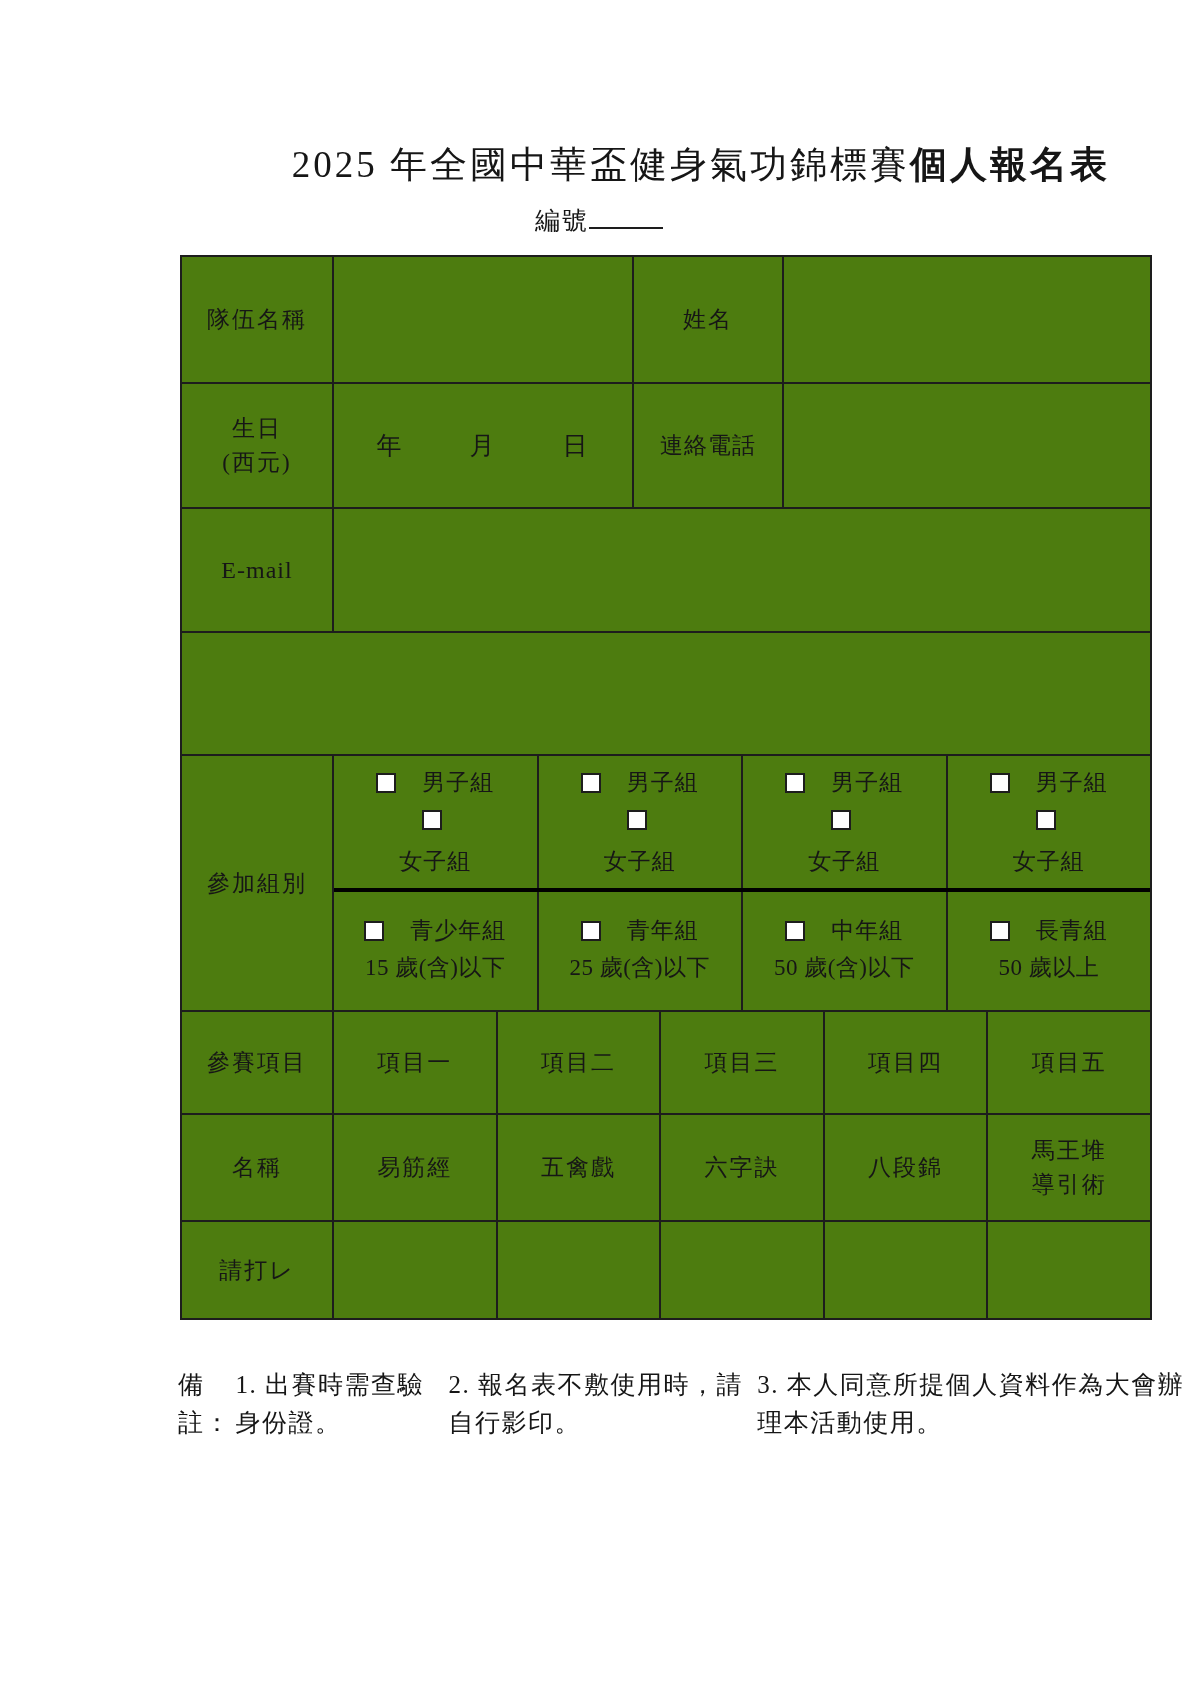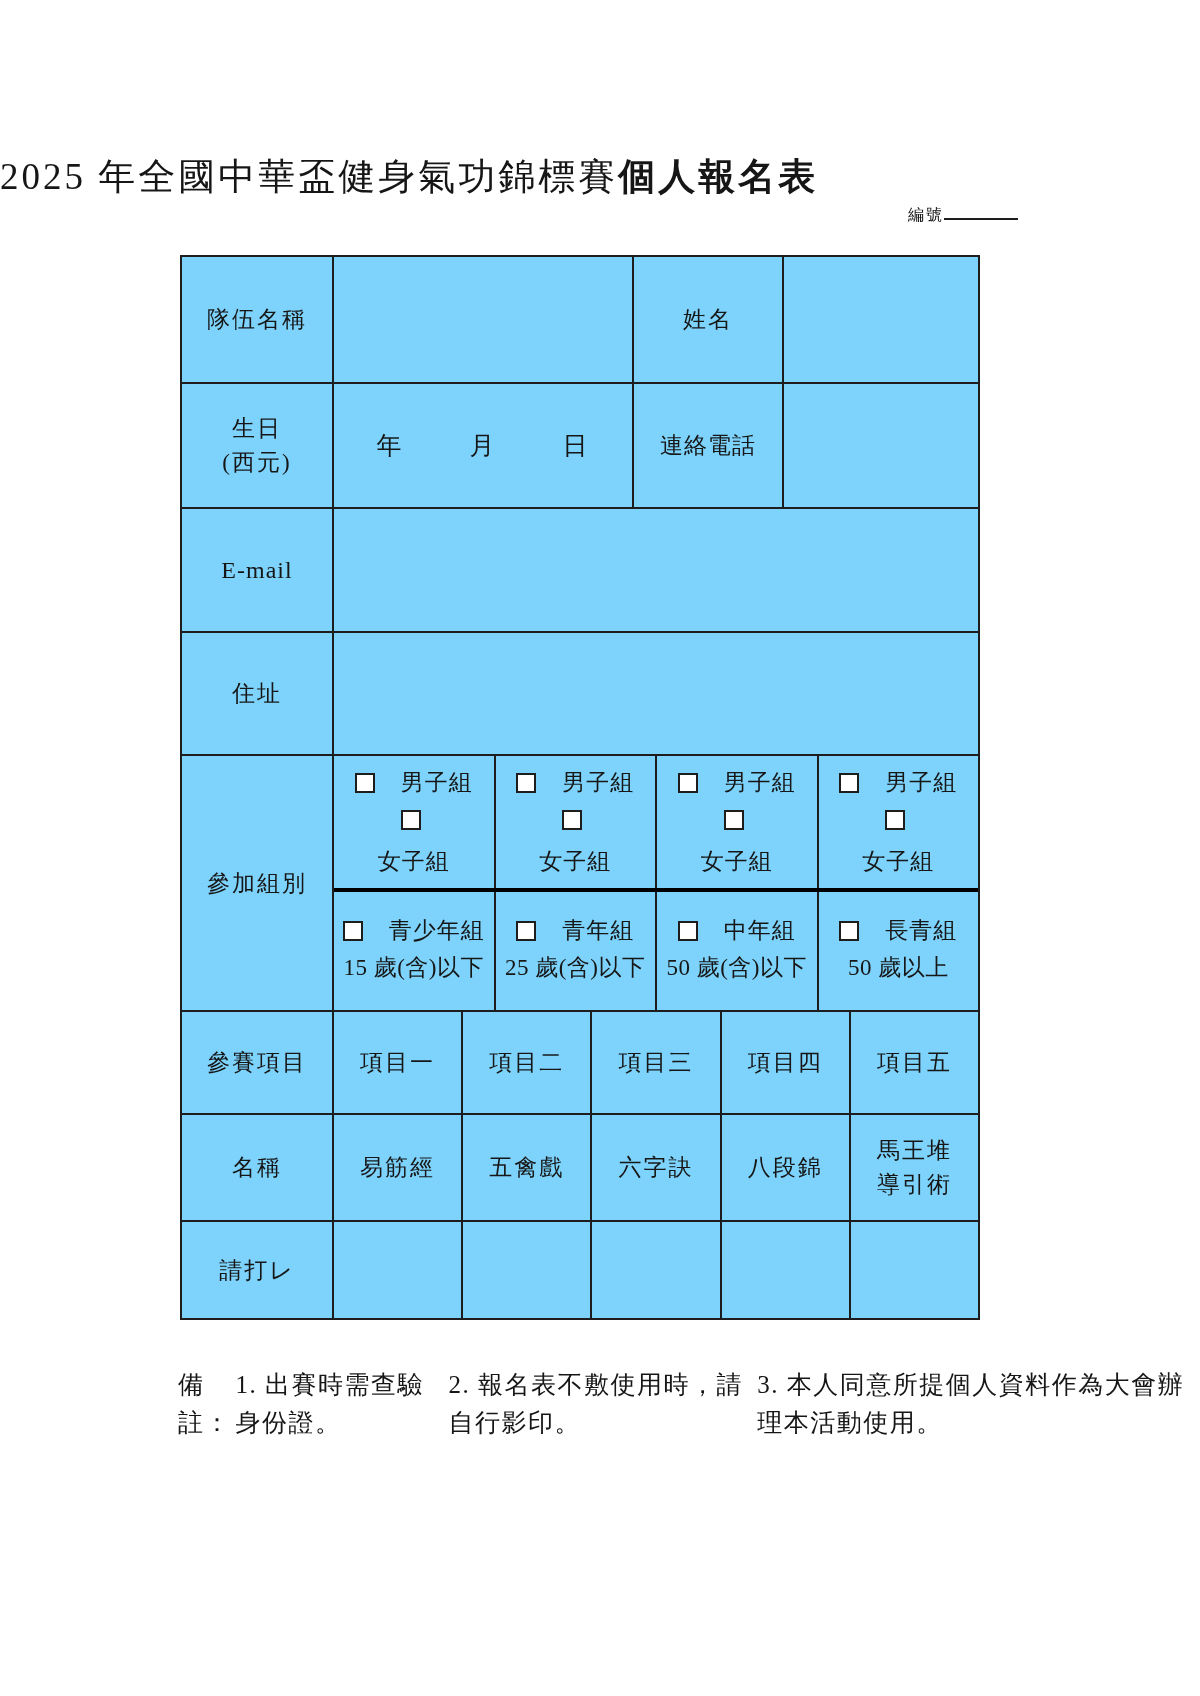--- a/index.html
+++ b/index.html
@@ -13,8 +13,8 @@
     overflow:hidden;
   }
   .title {
-    position:absolute; top:152px; left:0; width:1110px;
-    text-align:left;
+    position:absolute; top:140px; left:0; width:1110px;
+    text-align:right;
     font-size:37px; font-weight:normal; letter-spacing:3px;
     white-space:nowrap;
   }

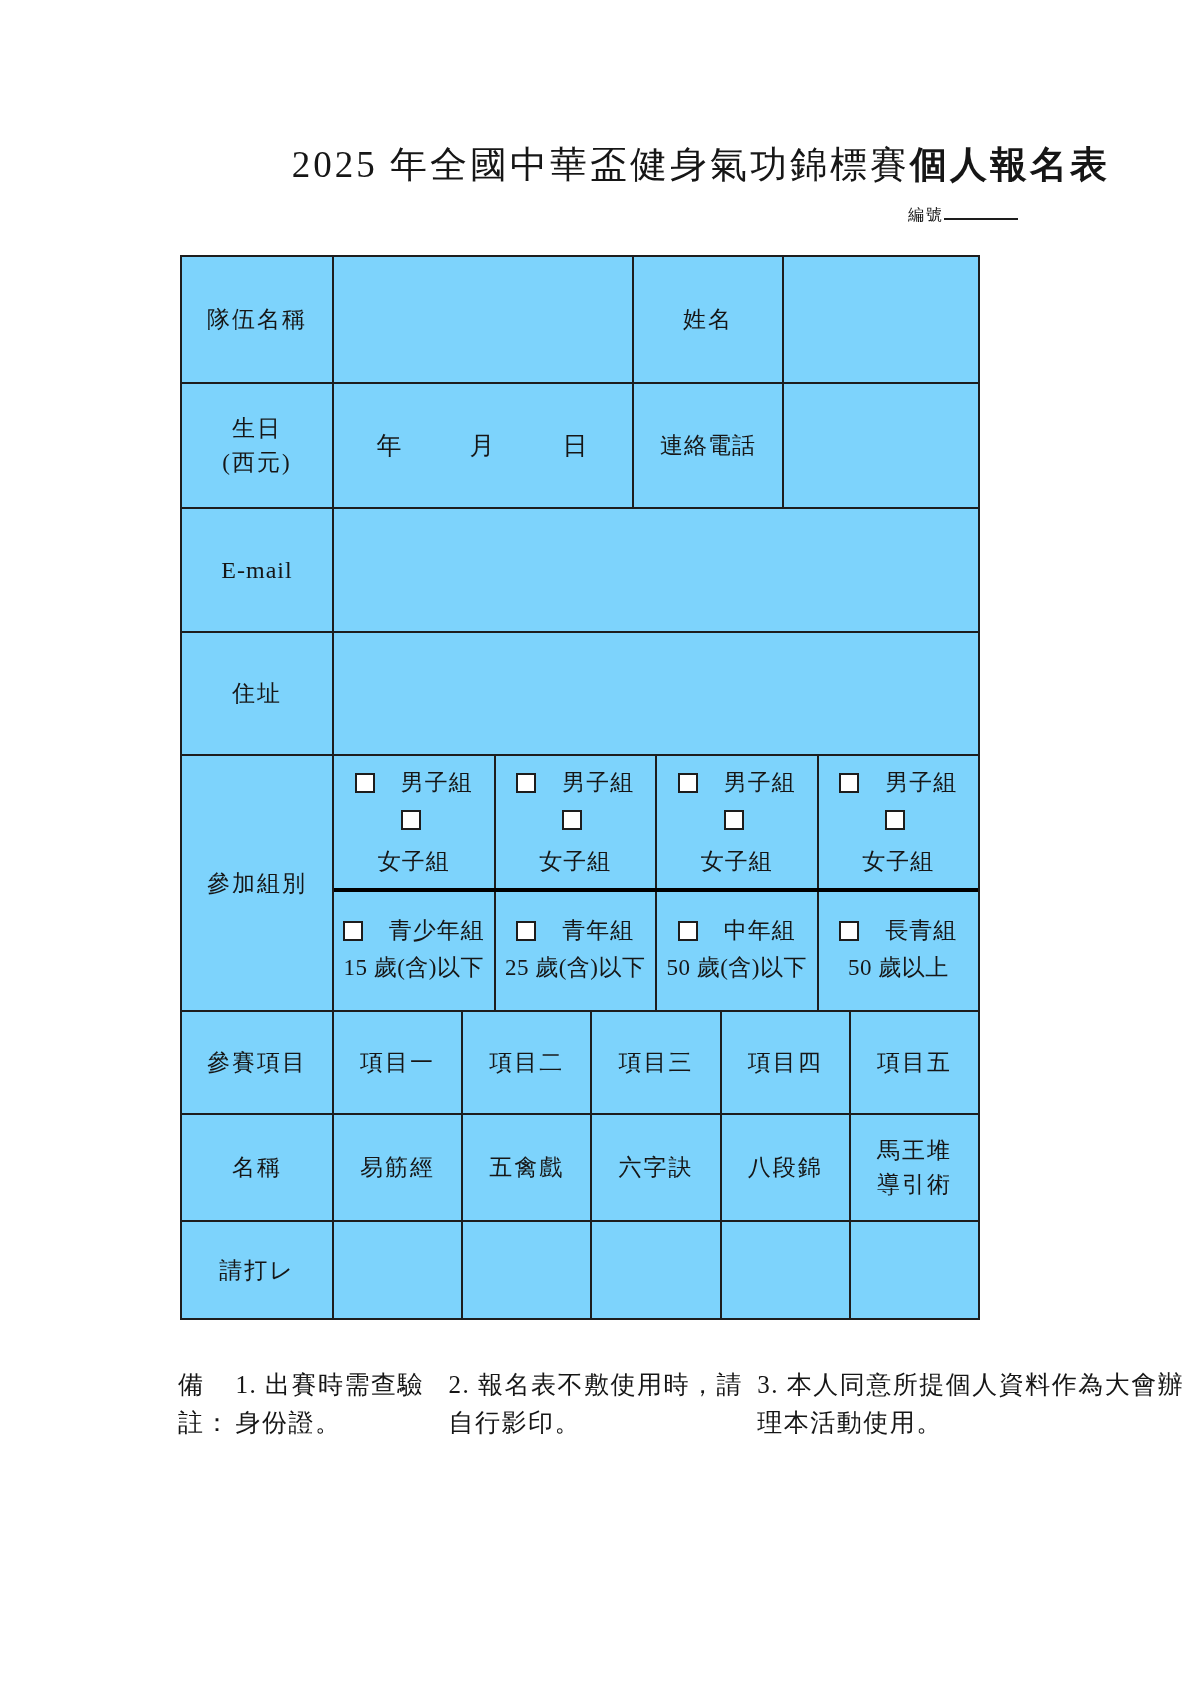--- a/index.html
+++ b/index.html
@@ -21,8 +21,8 @@
   .title .bold { font-weight:bold; }
   .serial {
     position:absolute; top:203px; left:180px; width:900px;
-    text-align:right; padding-right:62px;
-    font-size:16px; letter-spacing:2px;
+    text-align:center; padding-right:62px;
+    font-size:25px; letter-spacing:2px;
   }
   .serial-line {
     display:inline-block; width:74px; height:1.05em;

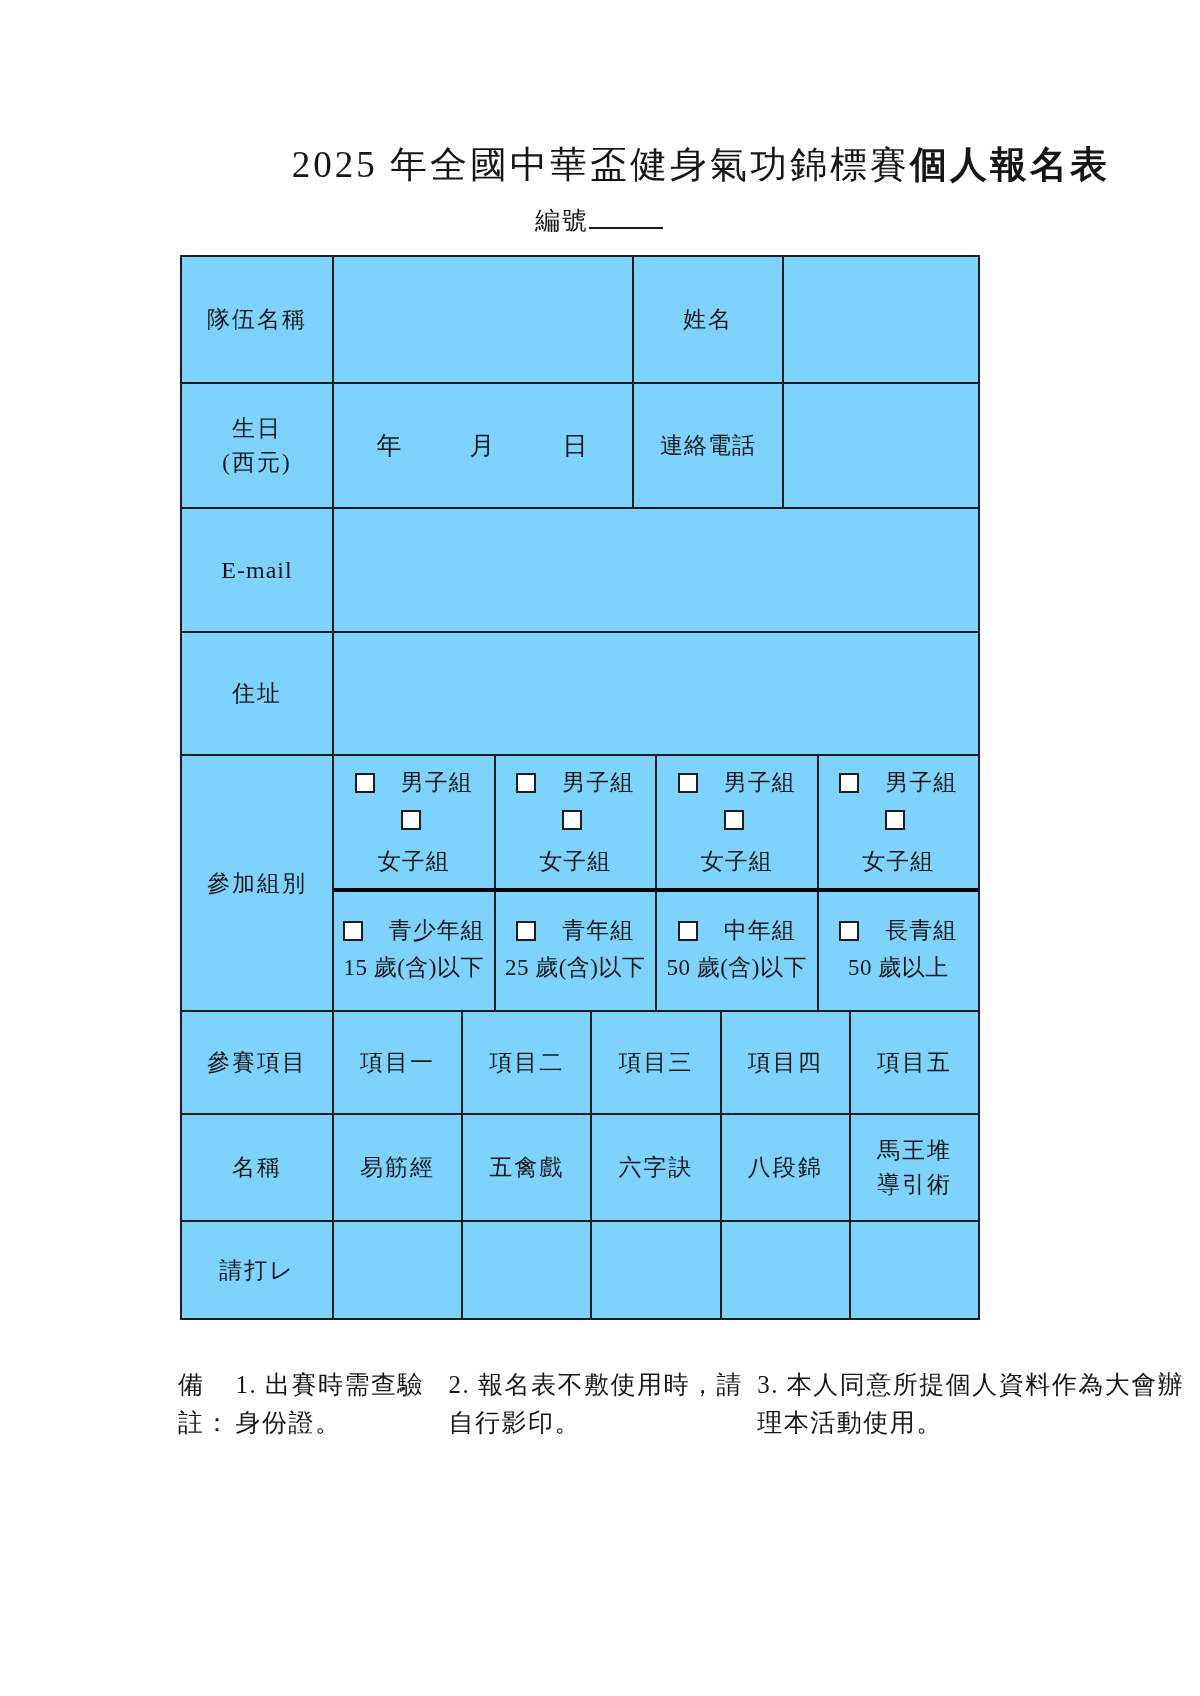--- a/index.html
+++ b/index.html
@@ -29,9 +29,9 @@
     border-bottom:2.5px solid #1d1d1d;
   }
   .tbl {
-    position:absolute; left:180px; top:255px; width:800px;
+    position:absolute; left:180px; top:255px; width:972px;
     border:2.5px solid #1d1d1d;
-    background:#7dd3fc;
+    background:#4d7c0f;
   }
   .row { display:flex; align-items:stretch; }
   .row + .row { border-top:2px solid #1d1d1d; }

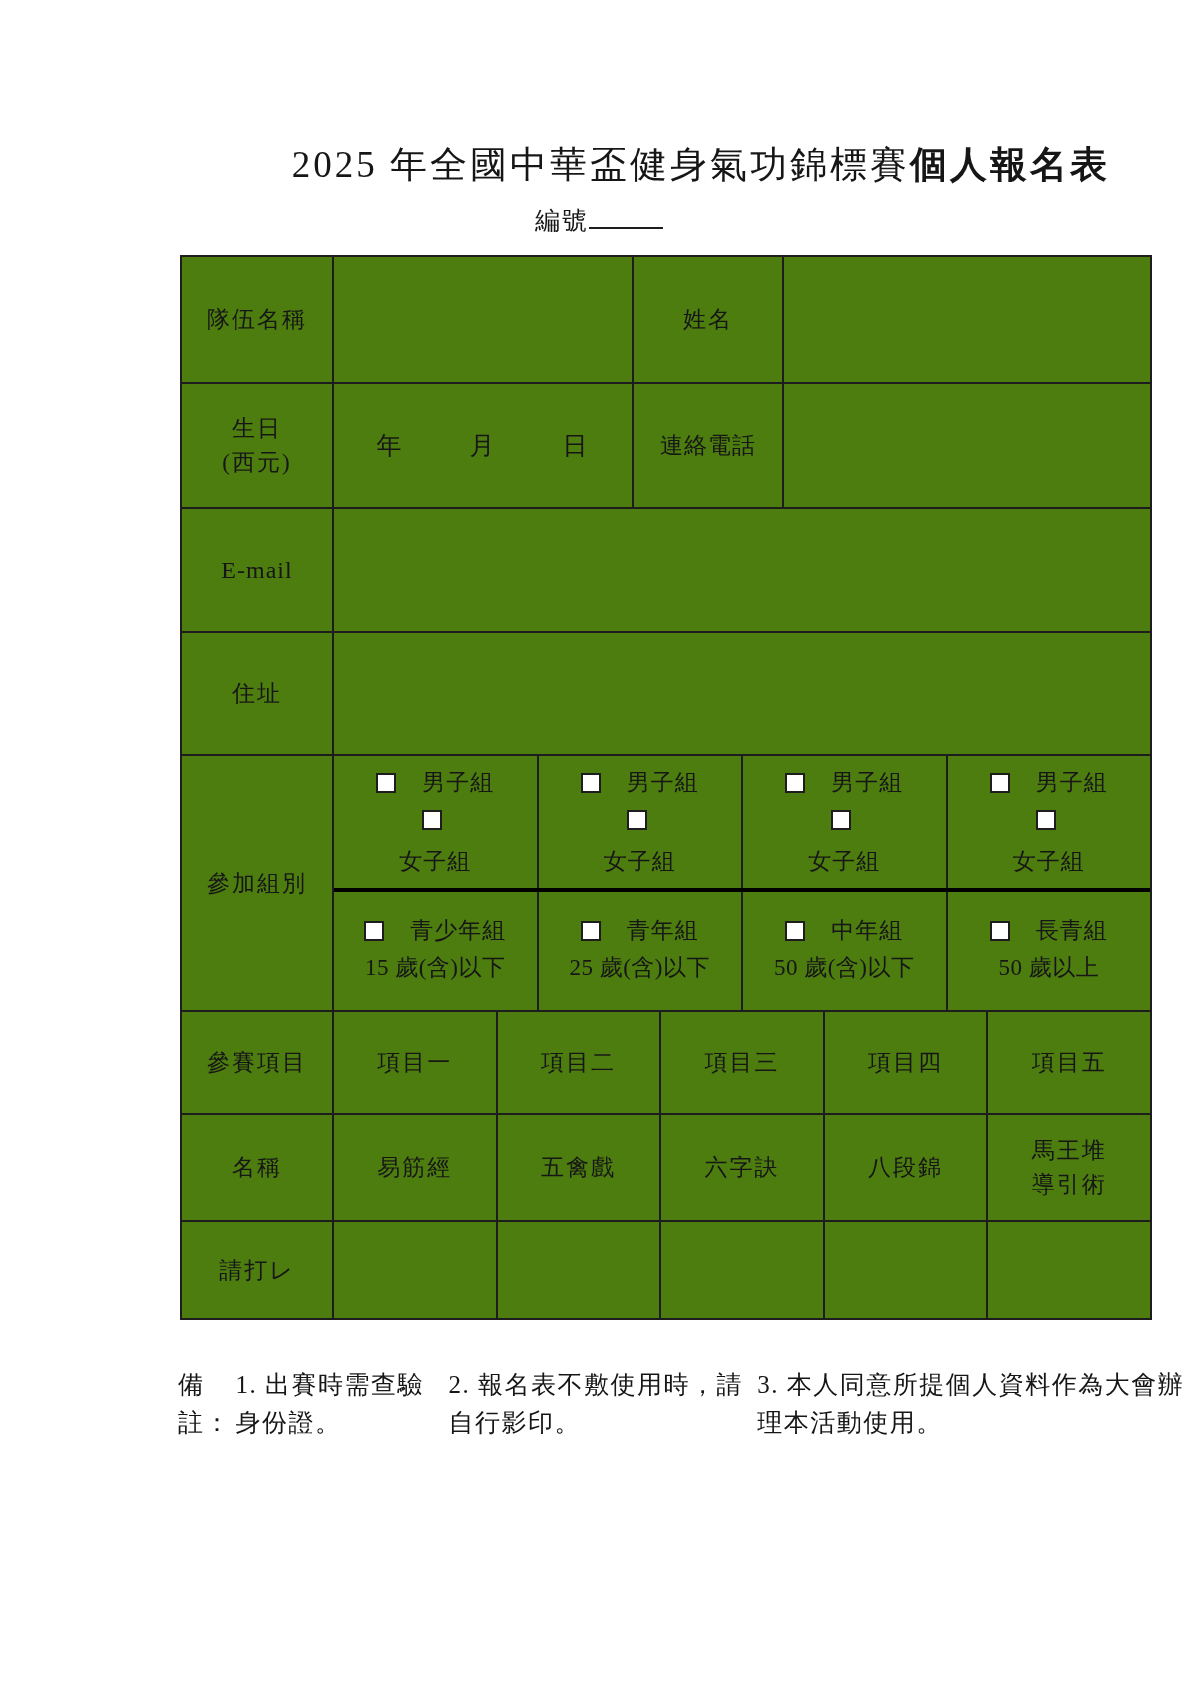--- a/index.html
+++ b/index.html
@@ -117,9 +117,6 @@
     </div>
 
     <div class="row" style="height:123px">
-      <div class="cell c-label">
-          <span>住址</span>
-        </div>
       <div class="cell c-flex"></div>
     </div>
 

